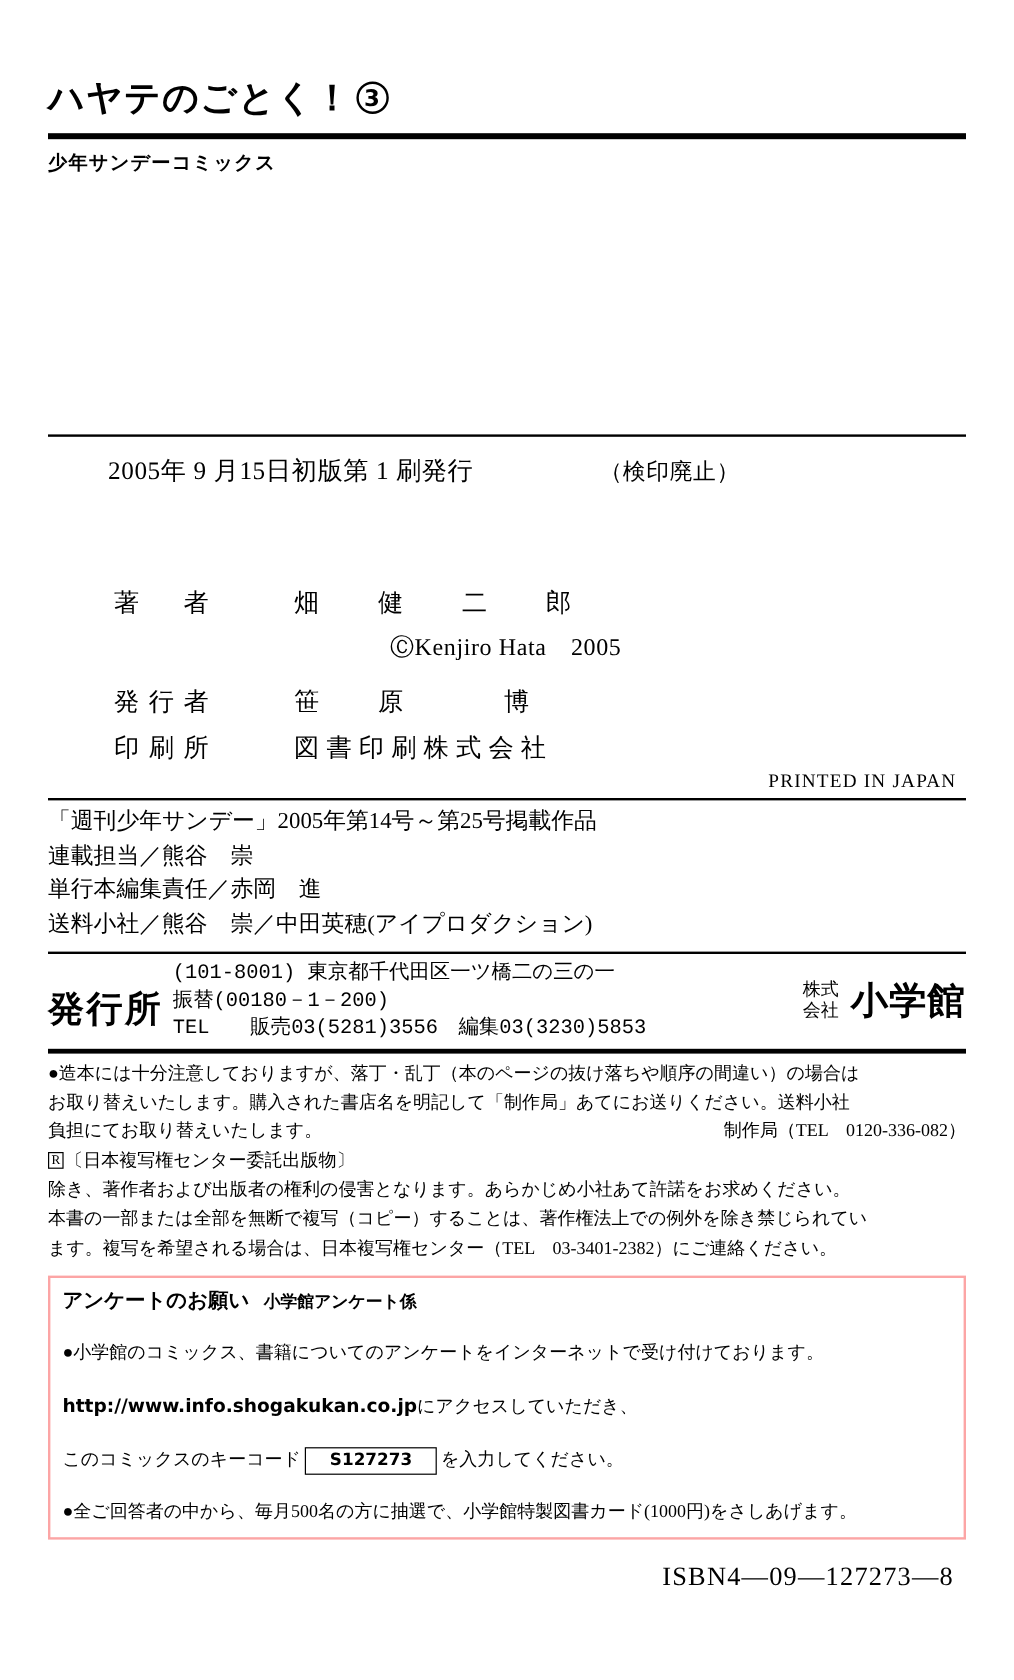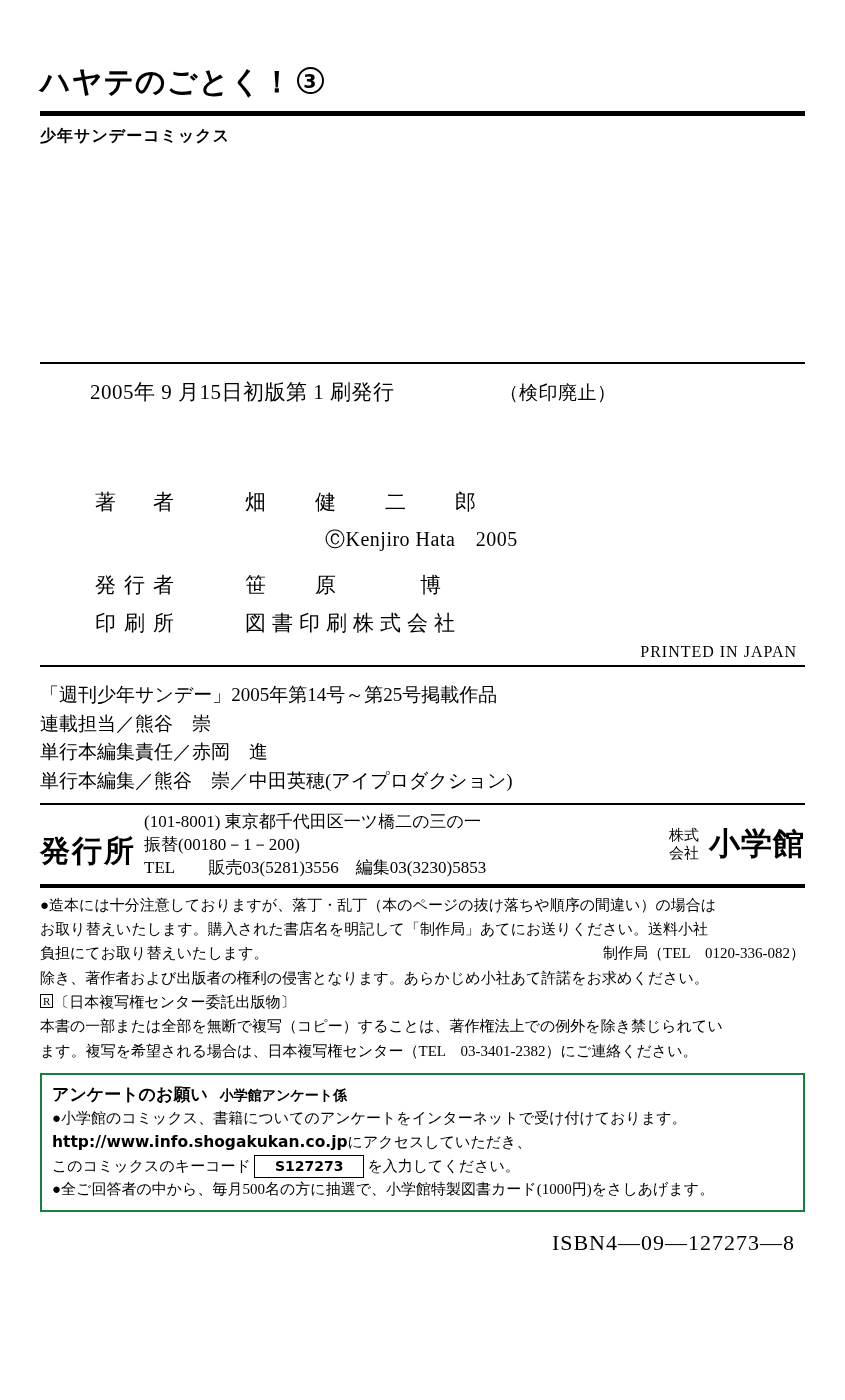--- a/index.html
+++ b/index.html
@@ -127,7 +127,7 @@
   .serial-block {
     font-size: 19px;
     line-height: 1.5;
-    margin-top: 14px;
+    margin-top: 4px;
   }
   .serial-block div {
     white-space: nowrap;

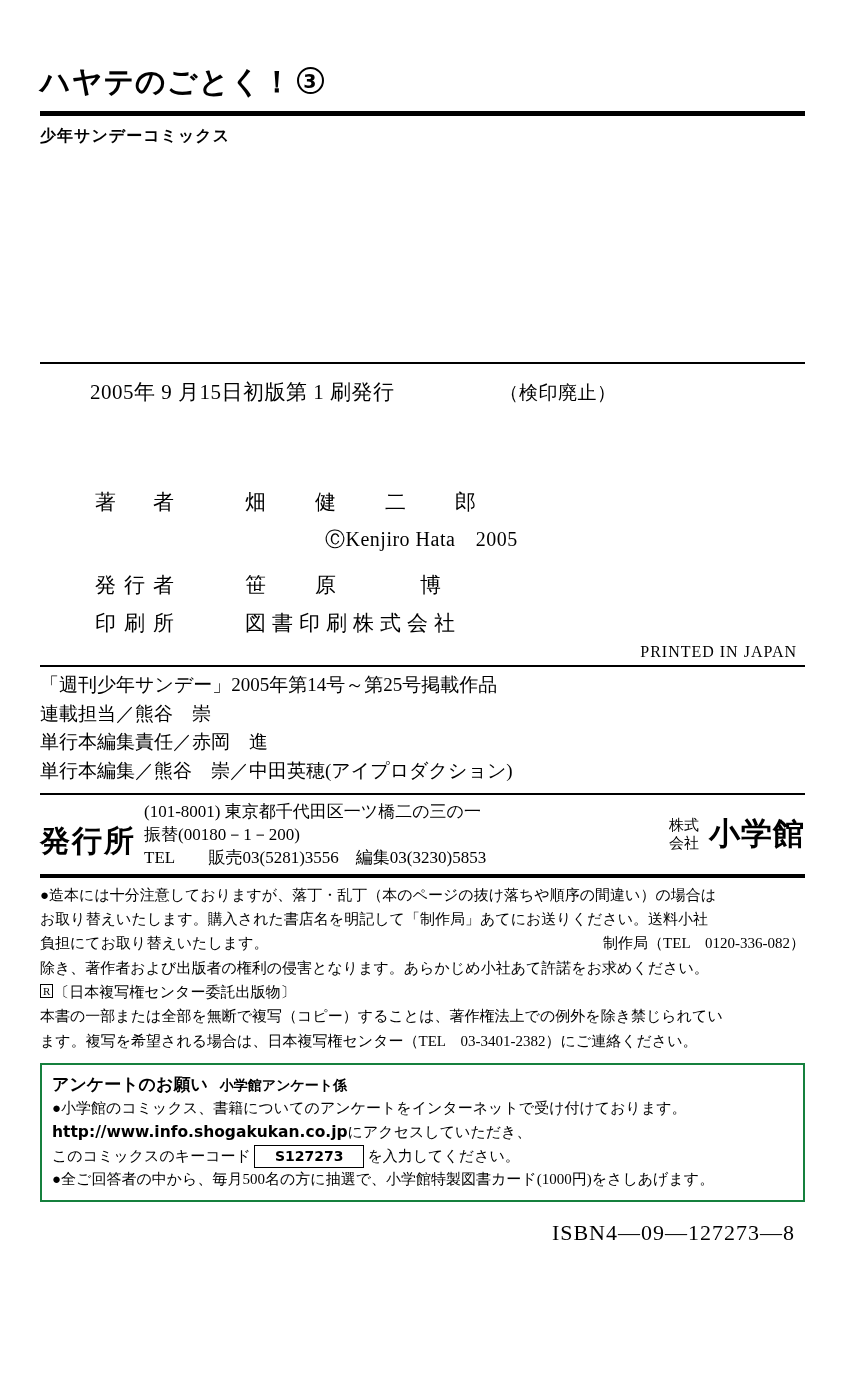--- a/index.html
+++ b/index.html
@@ -281,7 +281,7 @@
     <div>「週刊少年サンデー」2005年第14号～第25号掲載作品</div>
     <div>連載担当／熊谷　崇</div>
     <div>単行本編集責任／赤岡　進</div>
-    <div>単行本編集／熊谷　崇／中田英穂(アイプロダクション)</div>
+    <div>送料小社／熊谷　崇／中田英穂(アイプロダクション)</div>
   </div>
 
   <div class="rule-thin pub-rule-top"></div>

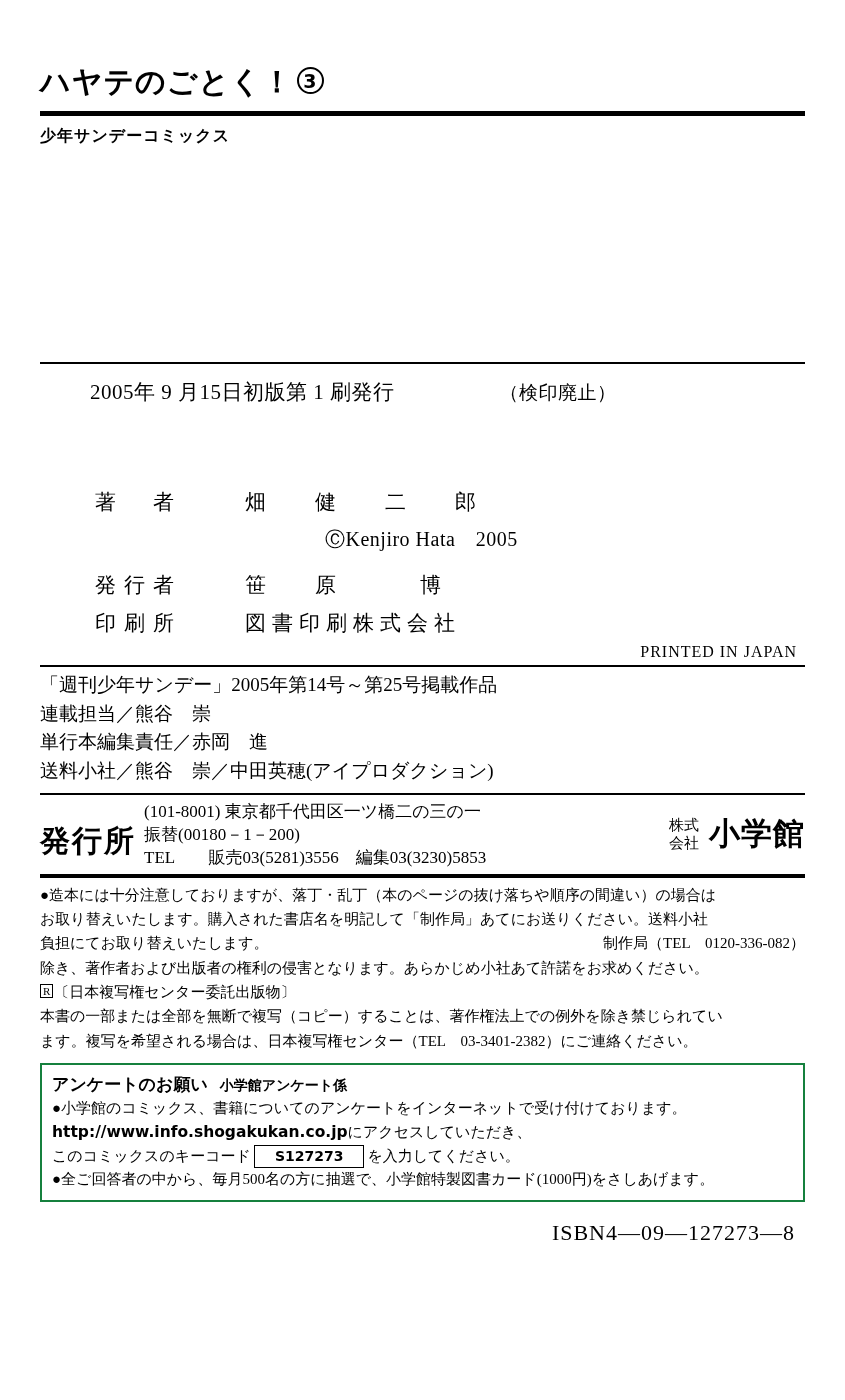--- a/index.html
+++ b/index.html
@@ -155,6 +155,7 @@
     font-size: 17px;
     line-height: 1.35;
     flex: 1;
+    font-family: Liberation Mono, monospace;
   }
   .pub-addr div { white-space: nowrap; }
   .pub-corp {

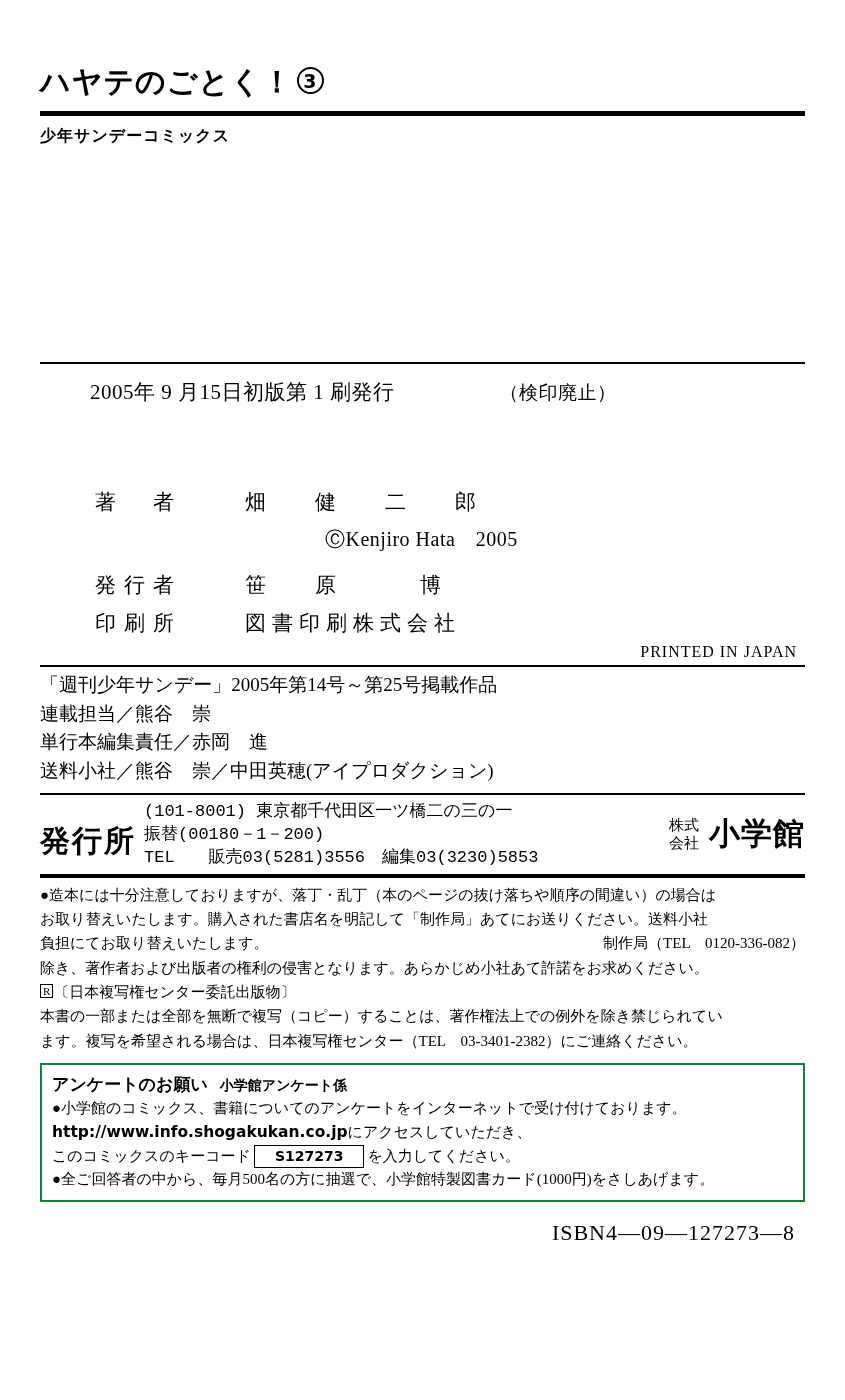--- a/index.html
+++ b/index.html
@@ -308,10 +308,10 @@
       <span>負担にてお取り替えいたします。</span>
       <span style="float:right">制作局（TEL　0120-336-082）</span>
     </p>
-    <p>除き、著作者および出版者の権利の侵害となります。あらかじめ小社あて許諾をお求めください。</p>
     <p>
       <span class="rmark">R</span><span>〔日本複写権センター委託出版物〕</span>
     </p>
+    <p>除き、著作者および出版者の権利の侵害となります。あらかじめ小社あて許諾をお求めください。</p>
     <p>本書の一部または全部を無断で複写（コピー）することは、著作権法上での例外を除き禁じられてい</p>
     <p>ます。複写を希望される場合は、日本複写権センター（TEL　03-3401-2382）にご連絡ください。</p>
   </div>

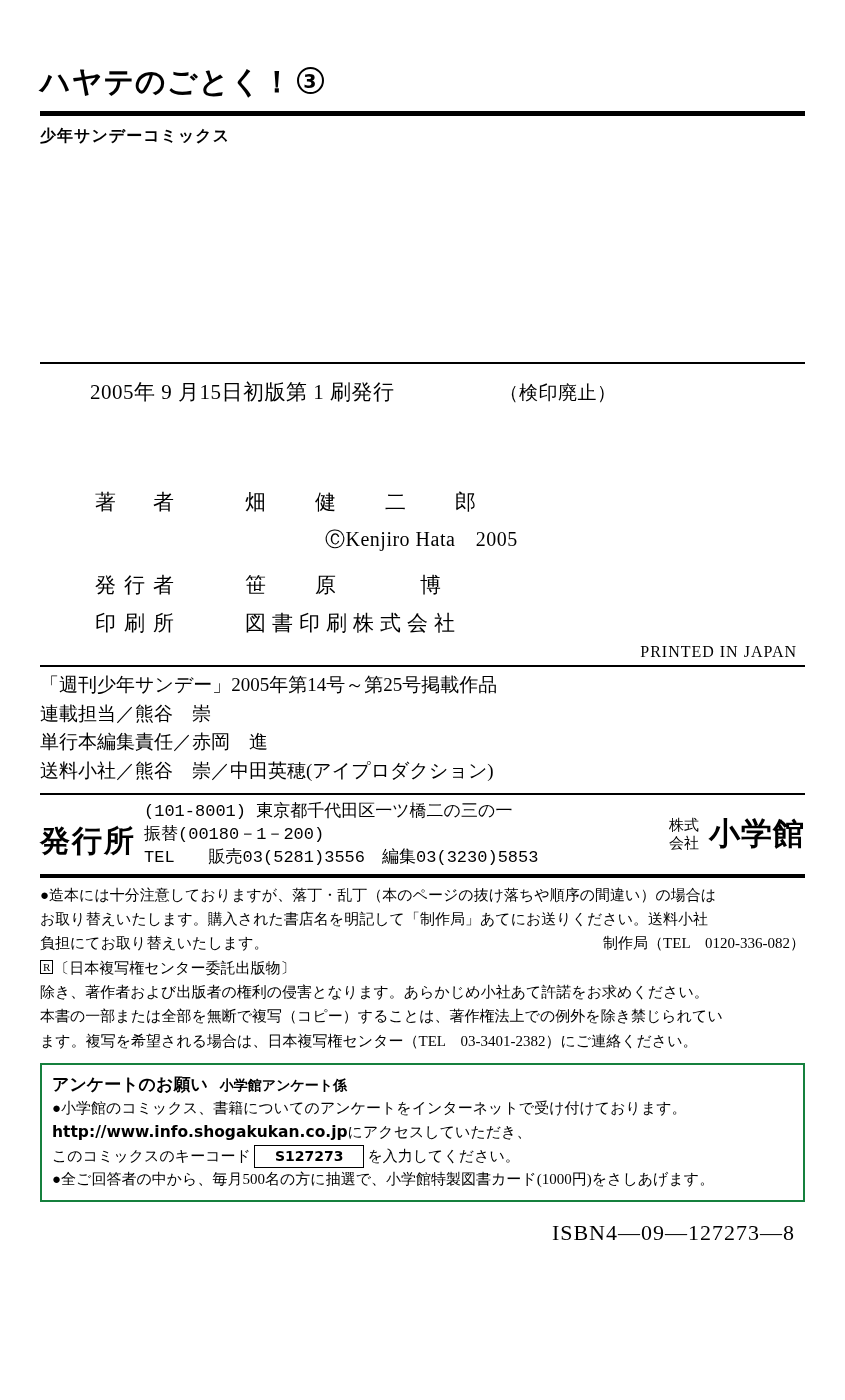--- a/index.html
+++ b/index.html
@@ -199,7 +199,7 @@
 
   
   .survey {
-    border: 2px solid #15803d;
+    border: 2px solid #fca5a5;
     margin-top: 10px;
     padding: 6px 10px 8px 10px;
     font-size: 15px;

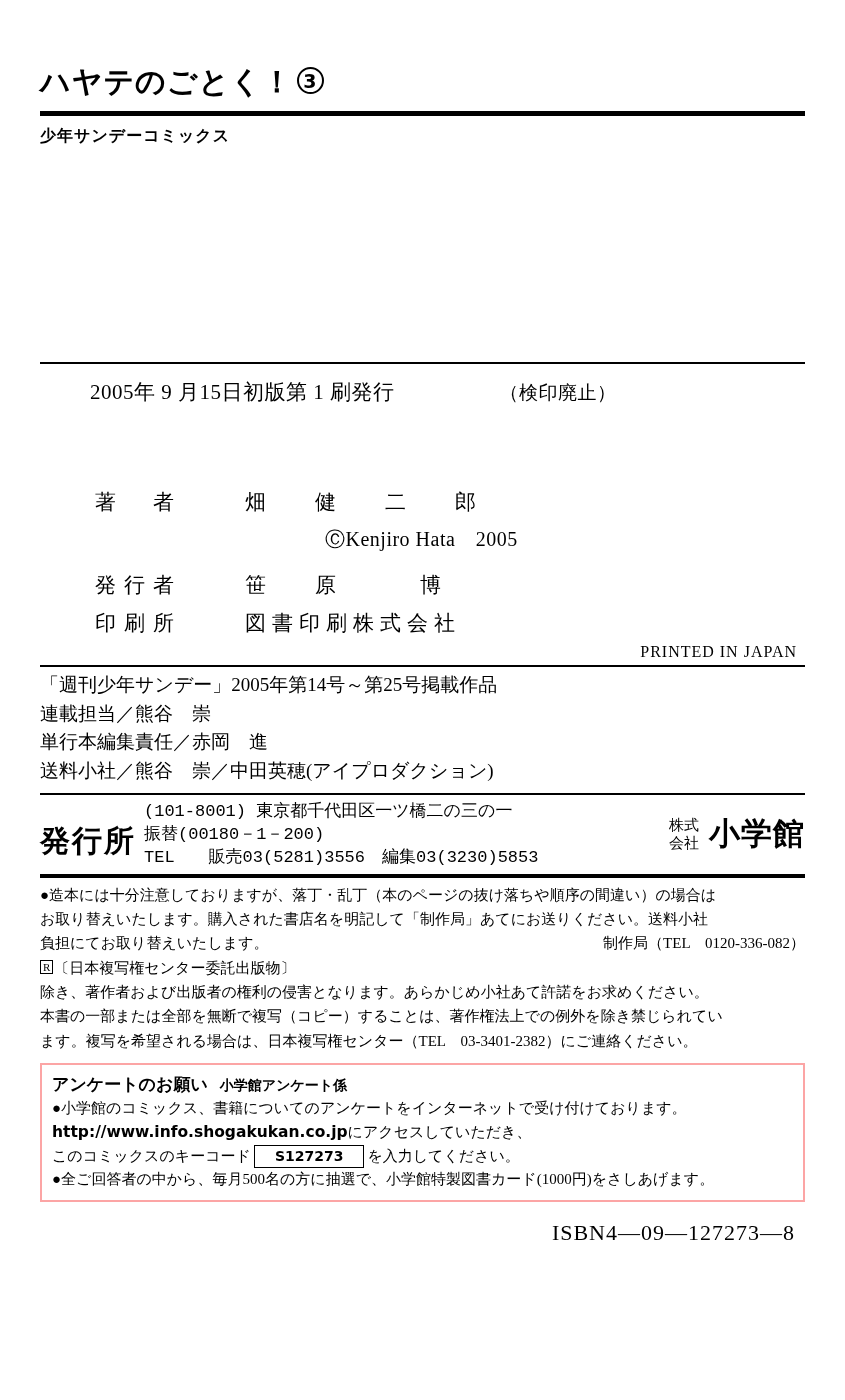--- a/index.html
+++ b/index.html
@@ -229,7 +229,7 @@
     padding: 0 20px;
     margin: 0 3px;
   }
-  .survey-line { white-space: nowrap; }
+  .survey-line { white-space: nowrap; margin-top: 20px; }
 
   
   .isbn {

